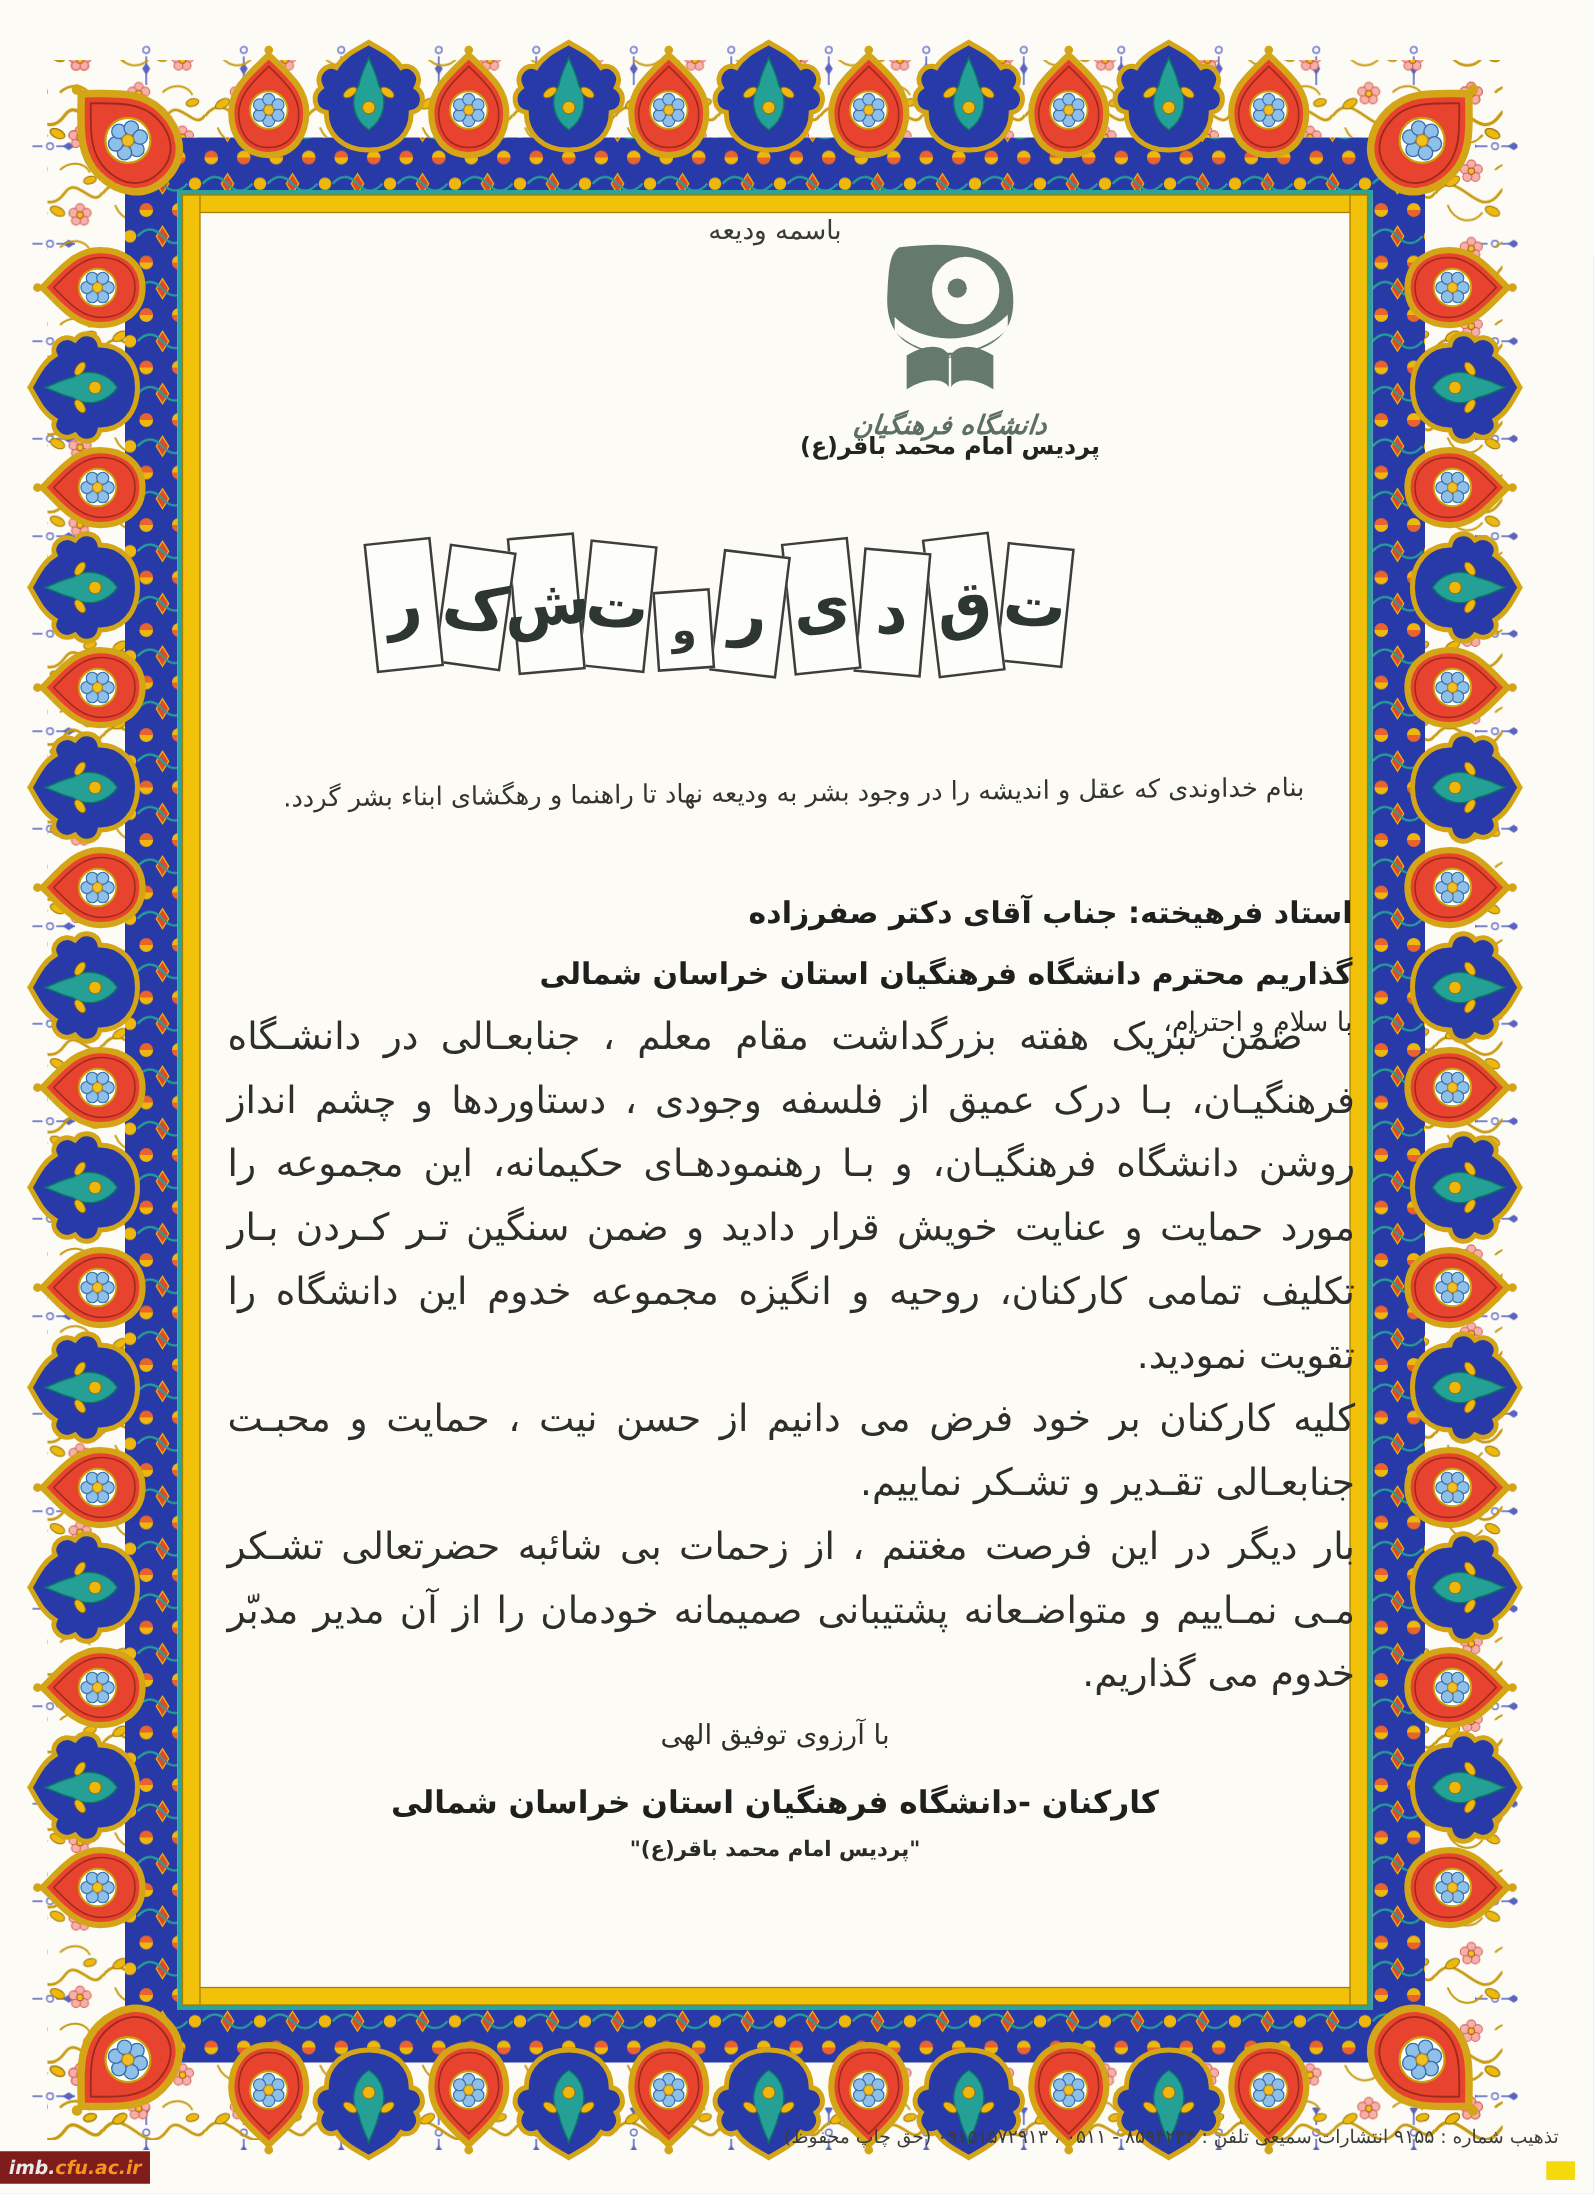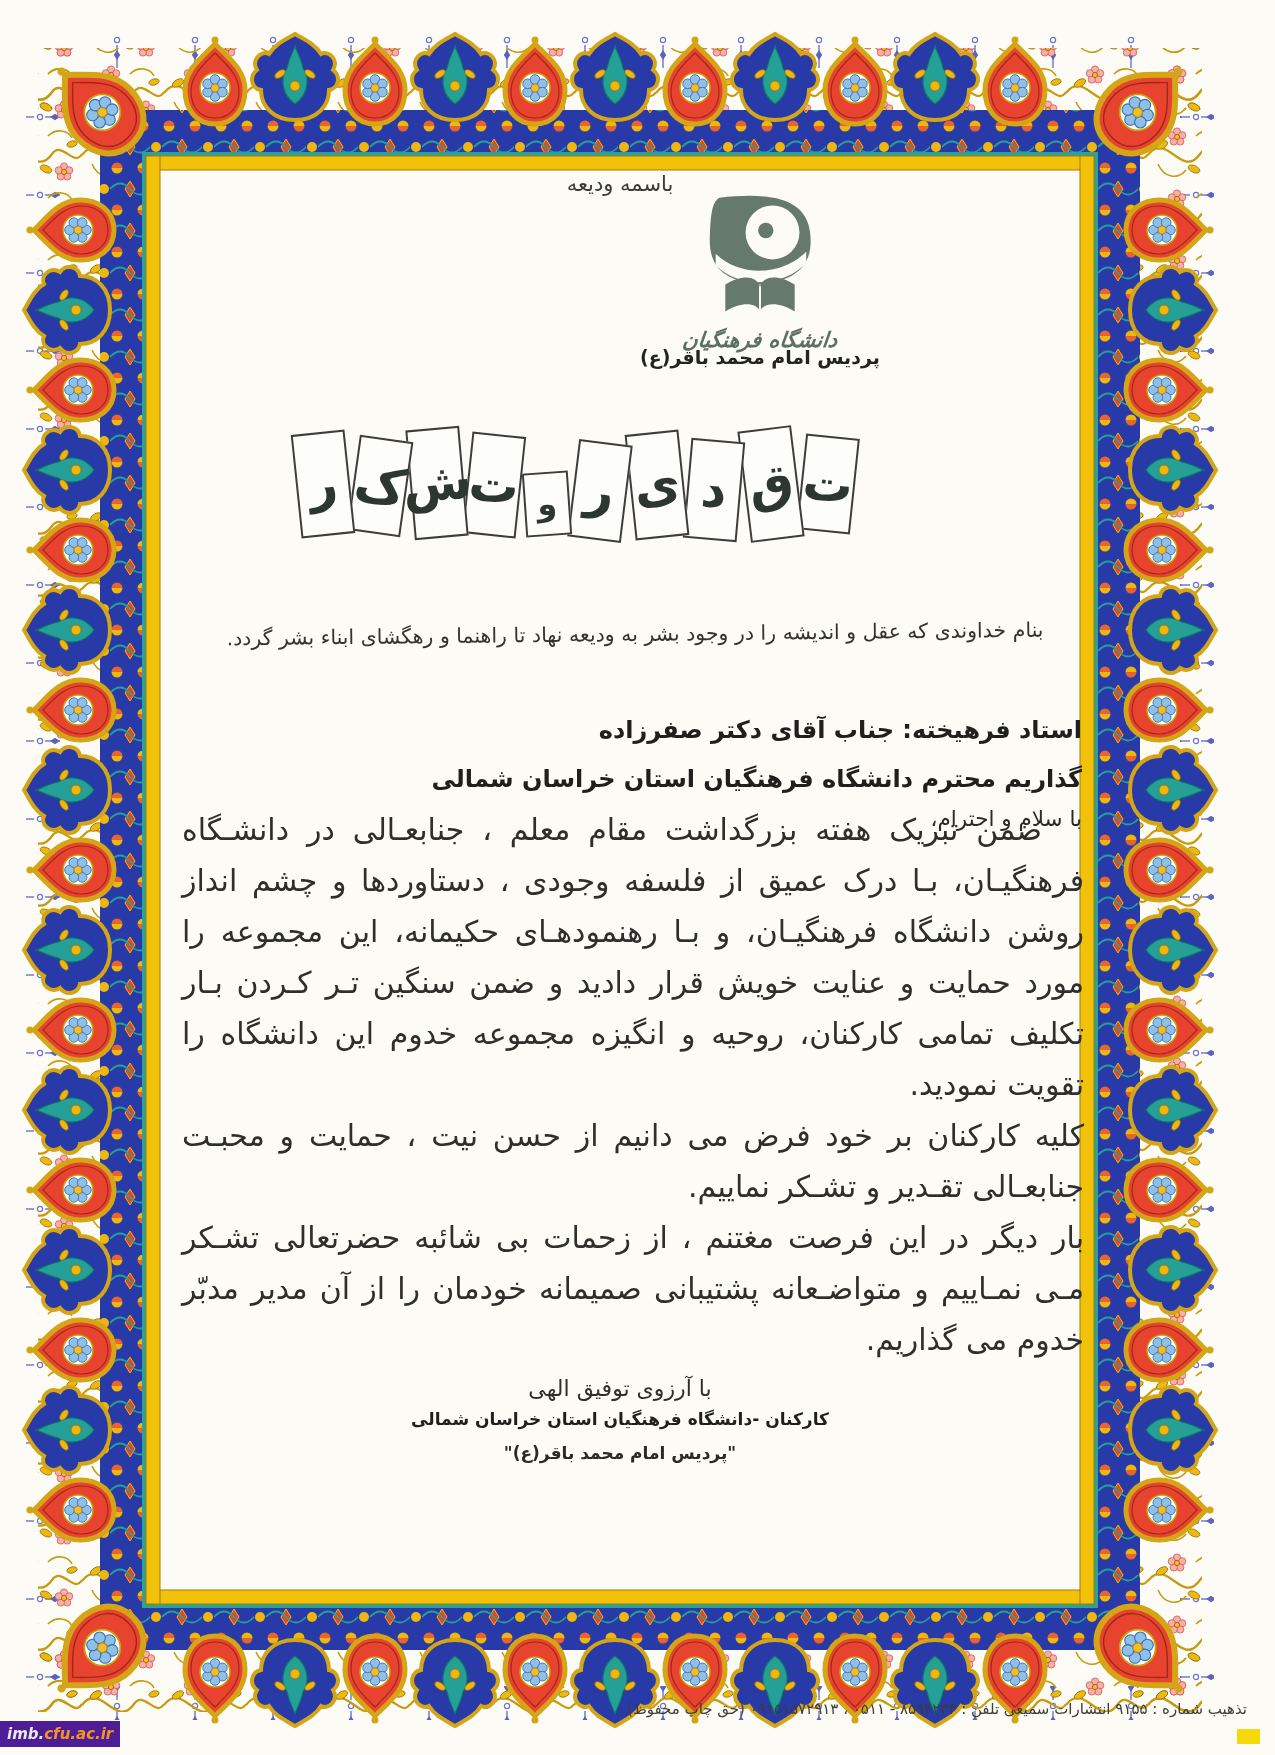--- a/index.html
+++ b/index.html
@@ -34,7 +34,7 @@
   .body-text p.indent{text-indent:42px;}
   .closing{left:310px;top:1376px;width:620px;text-align:center;}
   .closing .wish{font-size:22px;color:#26262 3;}
-  .closing .signatory{font-size:17px;font-weight:bold;margin-top:8px;color:#1f1f1d;}
+  .closing .signatory{font-size:25px;font-weight:bold;margin-top:26px;color:#1f1f1d;}
   .closing .campus-quote{font-size:17px;font-weight:bold;margin-top:14px;color:#2a2a27;}
   .footer-line{right:28px;top:1700px;text-align:right;font-size:15px;color:#3c3c38;white-space:nowrap;}
   .watermark{left:0;top:1721px;height:26px;line-height:26px;background:#4c1d95;padding:0 7px;

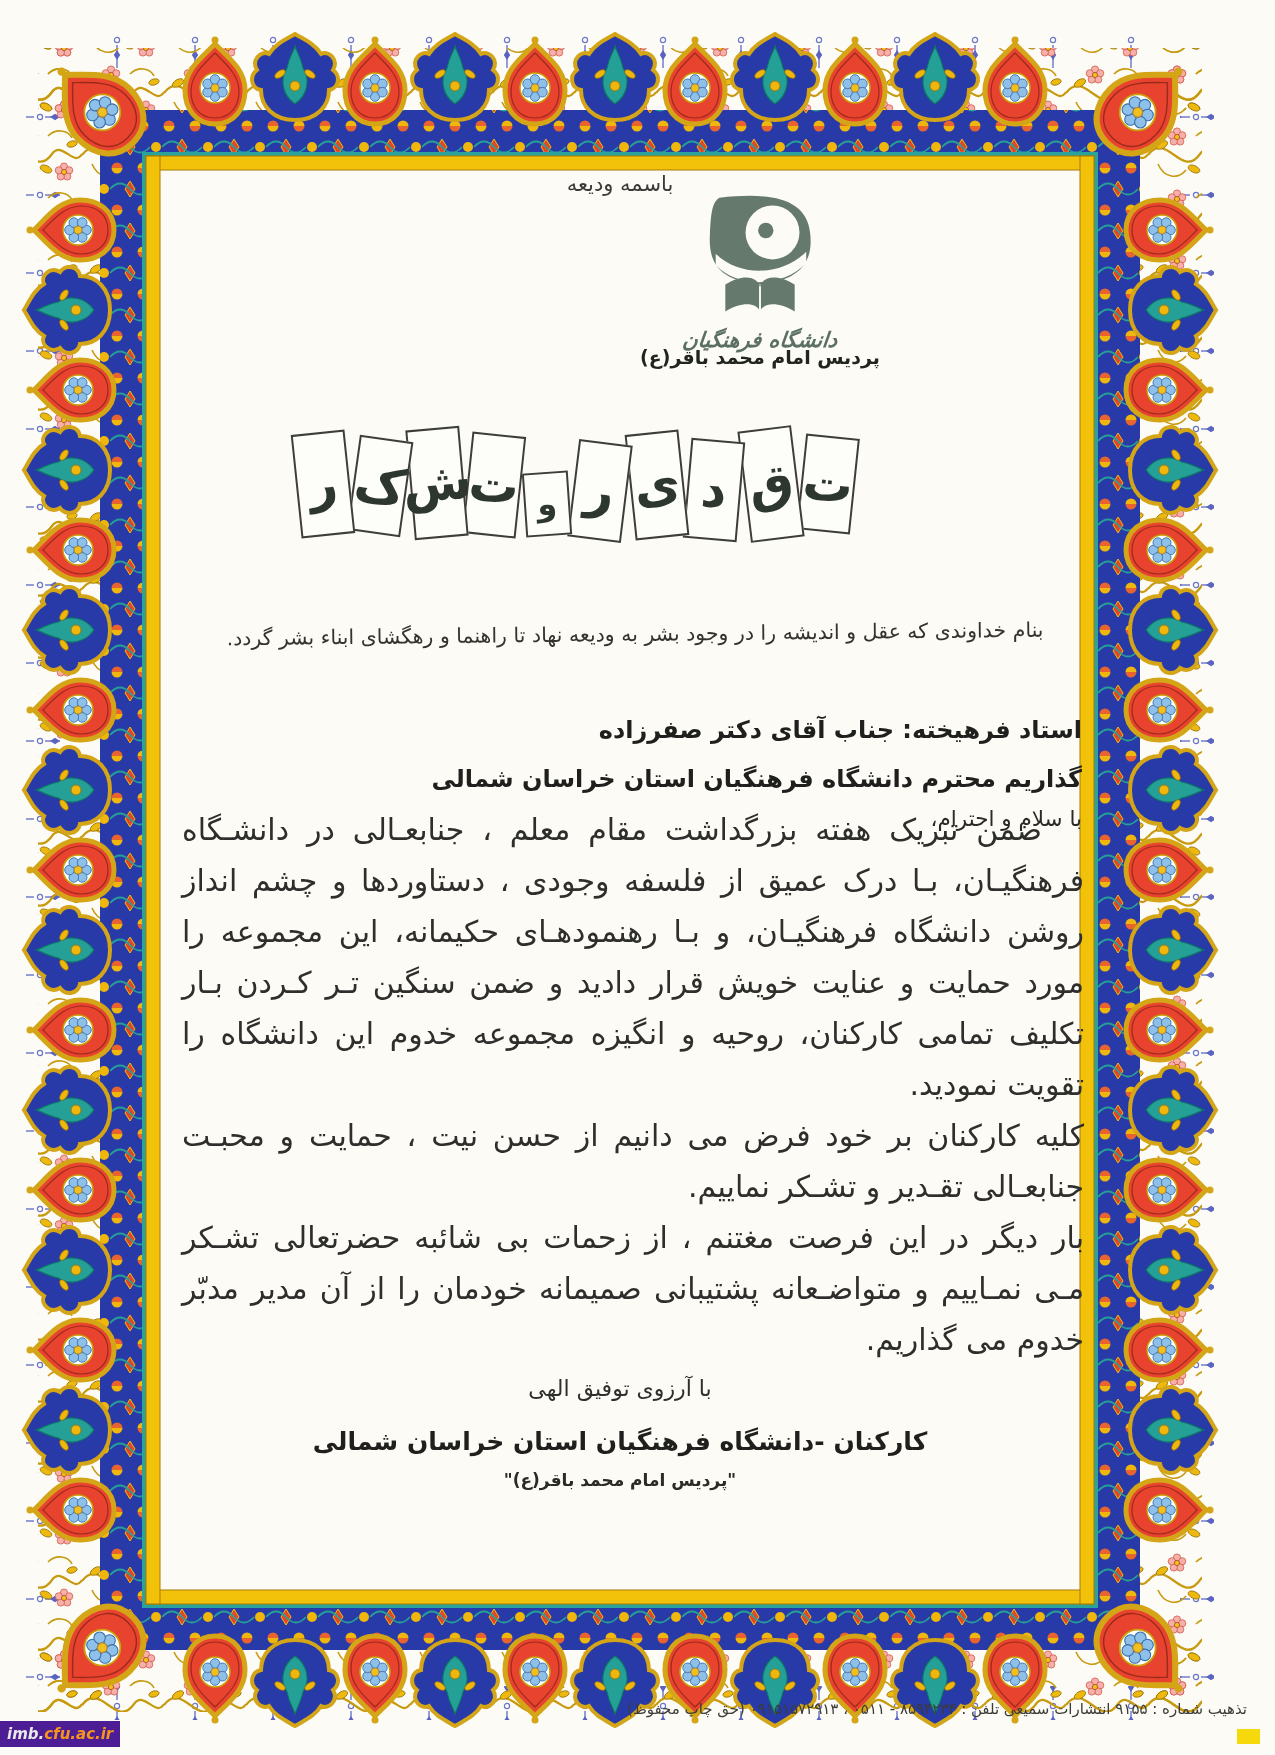--- a/index.html
+++ b/index.html
@@ -37,7 +37,7 @@
   .closing .signatory{font-size:25px;font-weight:bold;margin-top:26px;color:#1f1f1d;}
   .closing .campus-quote{font-size:17px;font-weight:bold;margin-top:14px;color:#2a2a27;}
   .footer-line{right:28px;top:1700px;text-align:right;font-size:15px;color:#3c3c38;white-space:nowrap;}
-  .watermark{left:0;top:1721px;height:26px;line-height:26px;background:#4c1d95;padding:0 7px;
+  .watermark{left:0;top:1721px;height:26px;line-height:26px;background:#7f1d1d;padding:0 7px;
     font-style:italic;font-weight:bold;font-size:15px;direction:ltr;}
   .watermark .wm-a{color:#e9e9e9;}
   .watermark .wm-b{color:#f7941d;}

